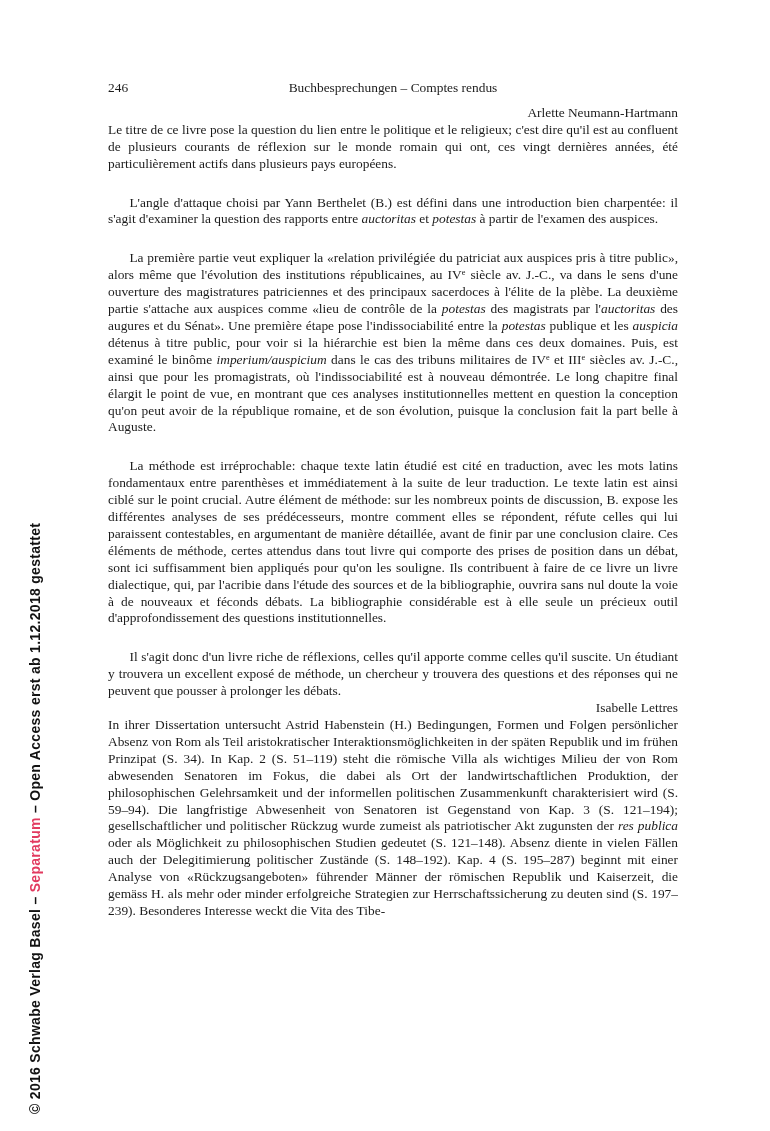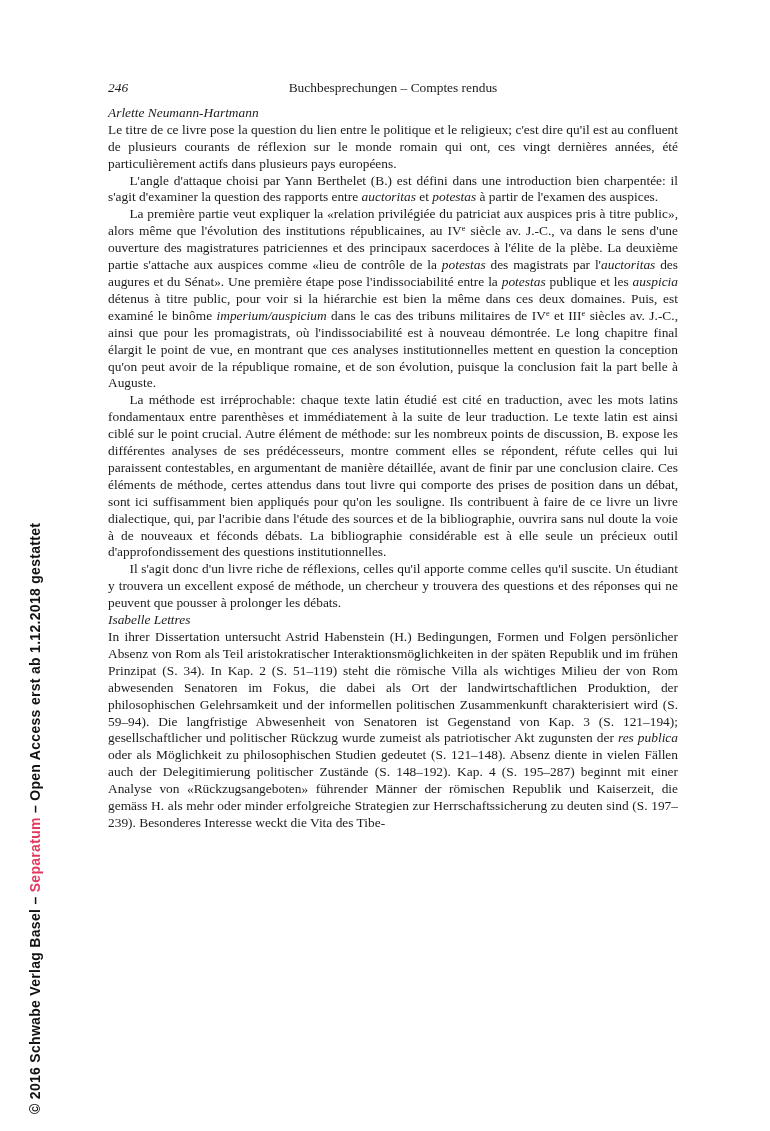--- a/index.html
+++ b/index.html
@@ -22,7 +22,7 @@
     line-height: 16.9px;
     margin-bottom: 8px;
   }
-  .pagenum { position: absolute; left: 0; top: 0; font-style: italic; }
+  .pagenum { position: absolute; left: 0; top: 0; }
   .para { margin: 0; text-align: justify; }
   .indent { text-indent: 1.6em; }
   .signature { margin: 0; text-align: left; font-style: italic; }

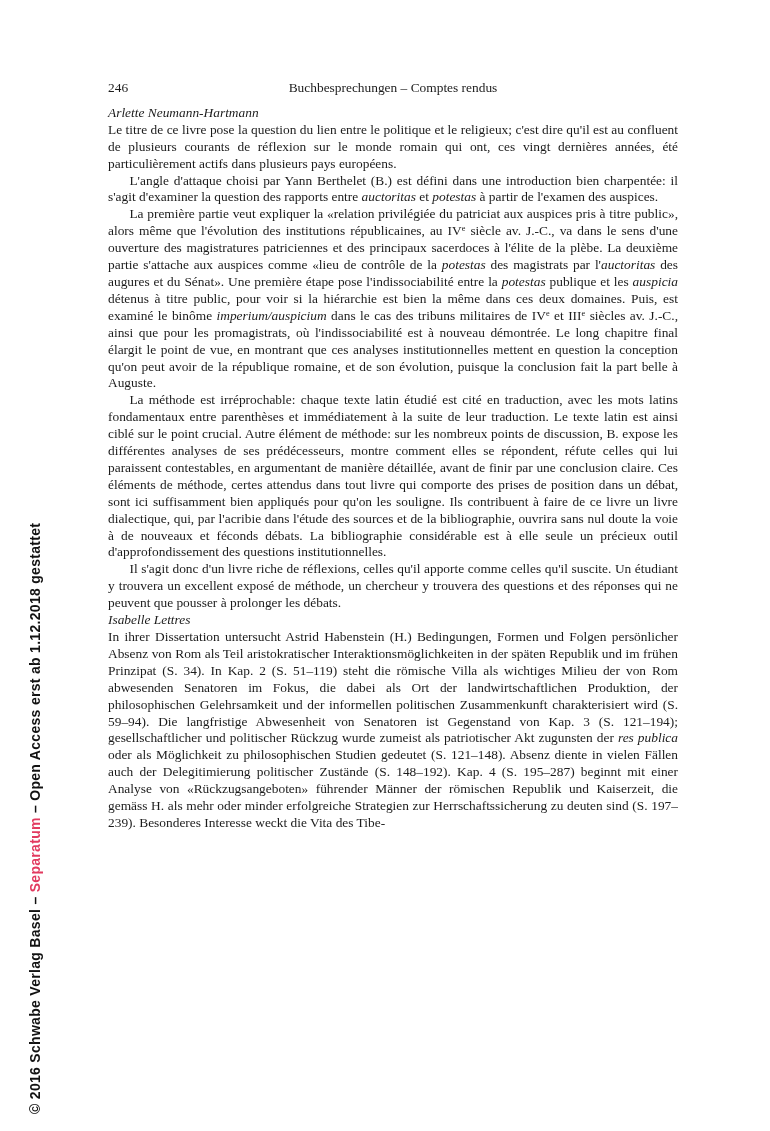--- a/index.html
+++ b/index.html
@@ -25,7 +25,7 @@
   .pagenum { position: absolute; left: 0; top: 0; }
   .para { margin: 0; text-align: justify; }
   .indent { text-indent: 1.6em; }
-  .signature { margin: 0; text-align: left; font-style: italic; }
+  .signature { margin: 0; text-align: right; }
   .review-heading {
     margin: 13px 0 1px 0;
     padding-left: 2.15em;

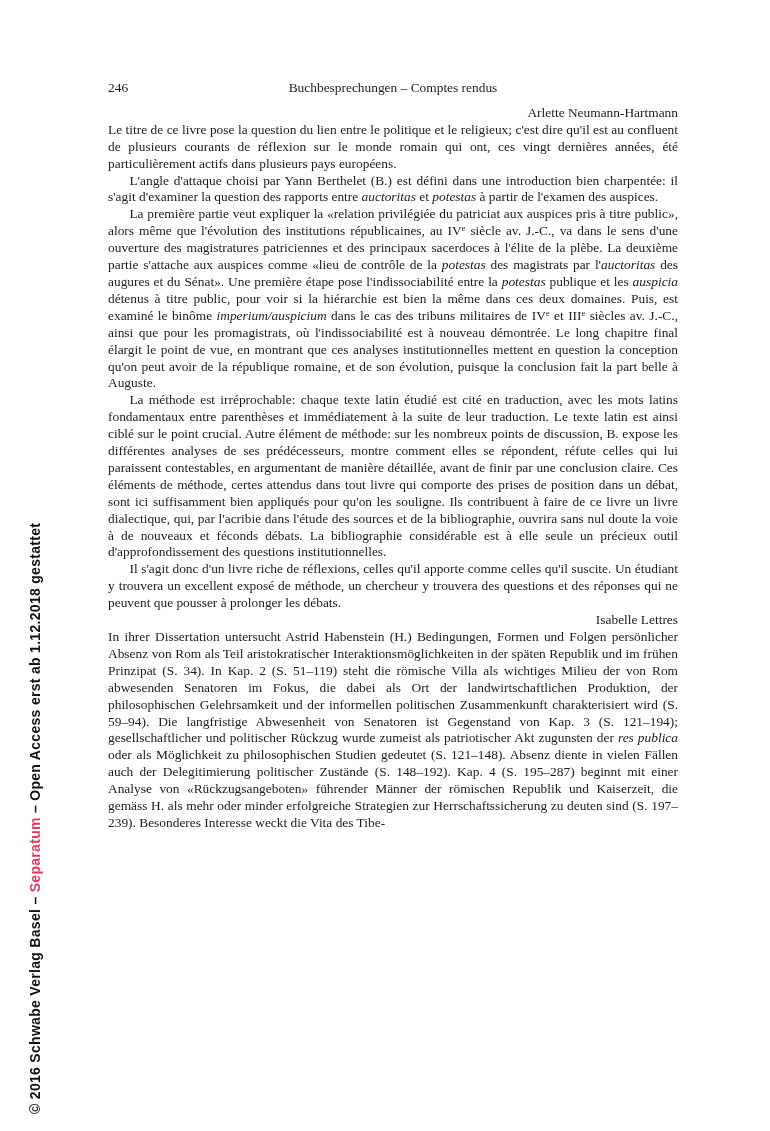--- a/index.html
+++ b/index.html
@@ -24,7 +24,7 @@
   }
   .pagenum { position: absolute; left: 0; top: 0; }
   .para { margin: 0; text-align: justify; }
-  .indent { text-indent: 1.6em; }
+  .indent { text-indent: 1.6em; margin-top: 22px; }
   .signature { margin: 0; text-align: right; }
   .review-heading {
     margin: 13px 0 1px 0;

